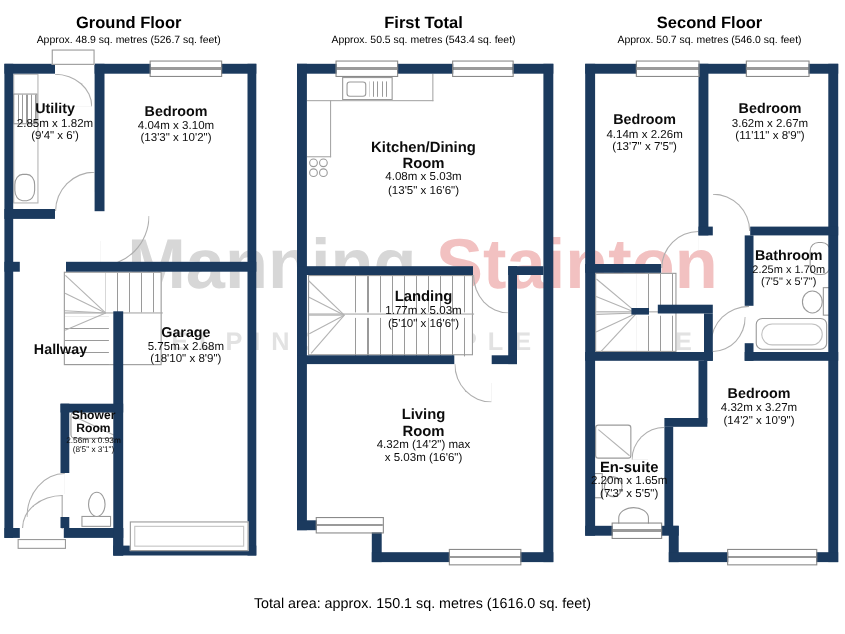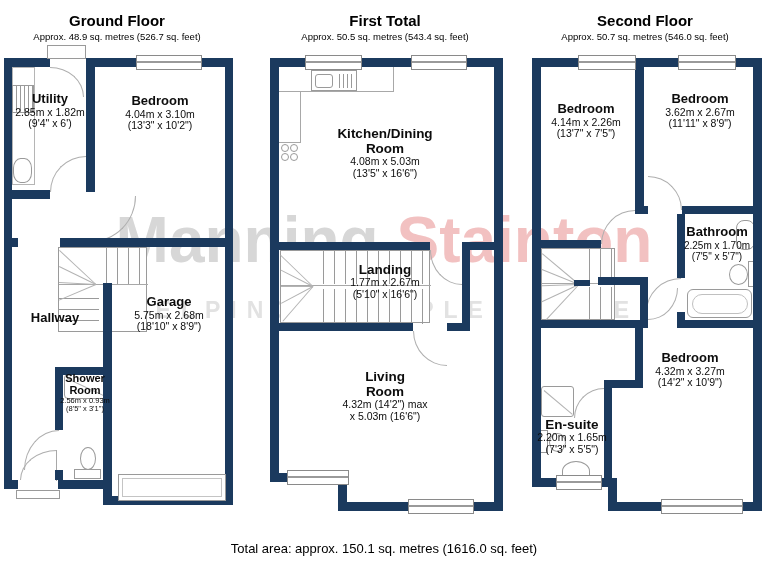--- a/index.html
+++ b/index.html
@@ -190,7 +190,7 @@
     </div>
     <div class="label" style="left:328px;top:262px;width:114px;z-index:6;">
       <span class="nm" style="font-size:13.5px;">Landing</span>
-      <span class="dm">1.77m x 2.67m</span>
+      <span class="dm">1.77m x 5.03m</span>
       <span class="dm">(5'10" x 16'6")</span>
     </div>
     <div class="label" style="left:320px;top:369px;width:130px;">

